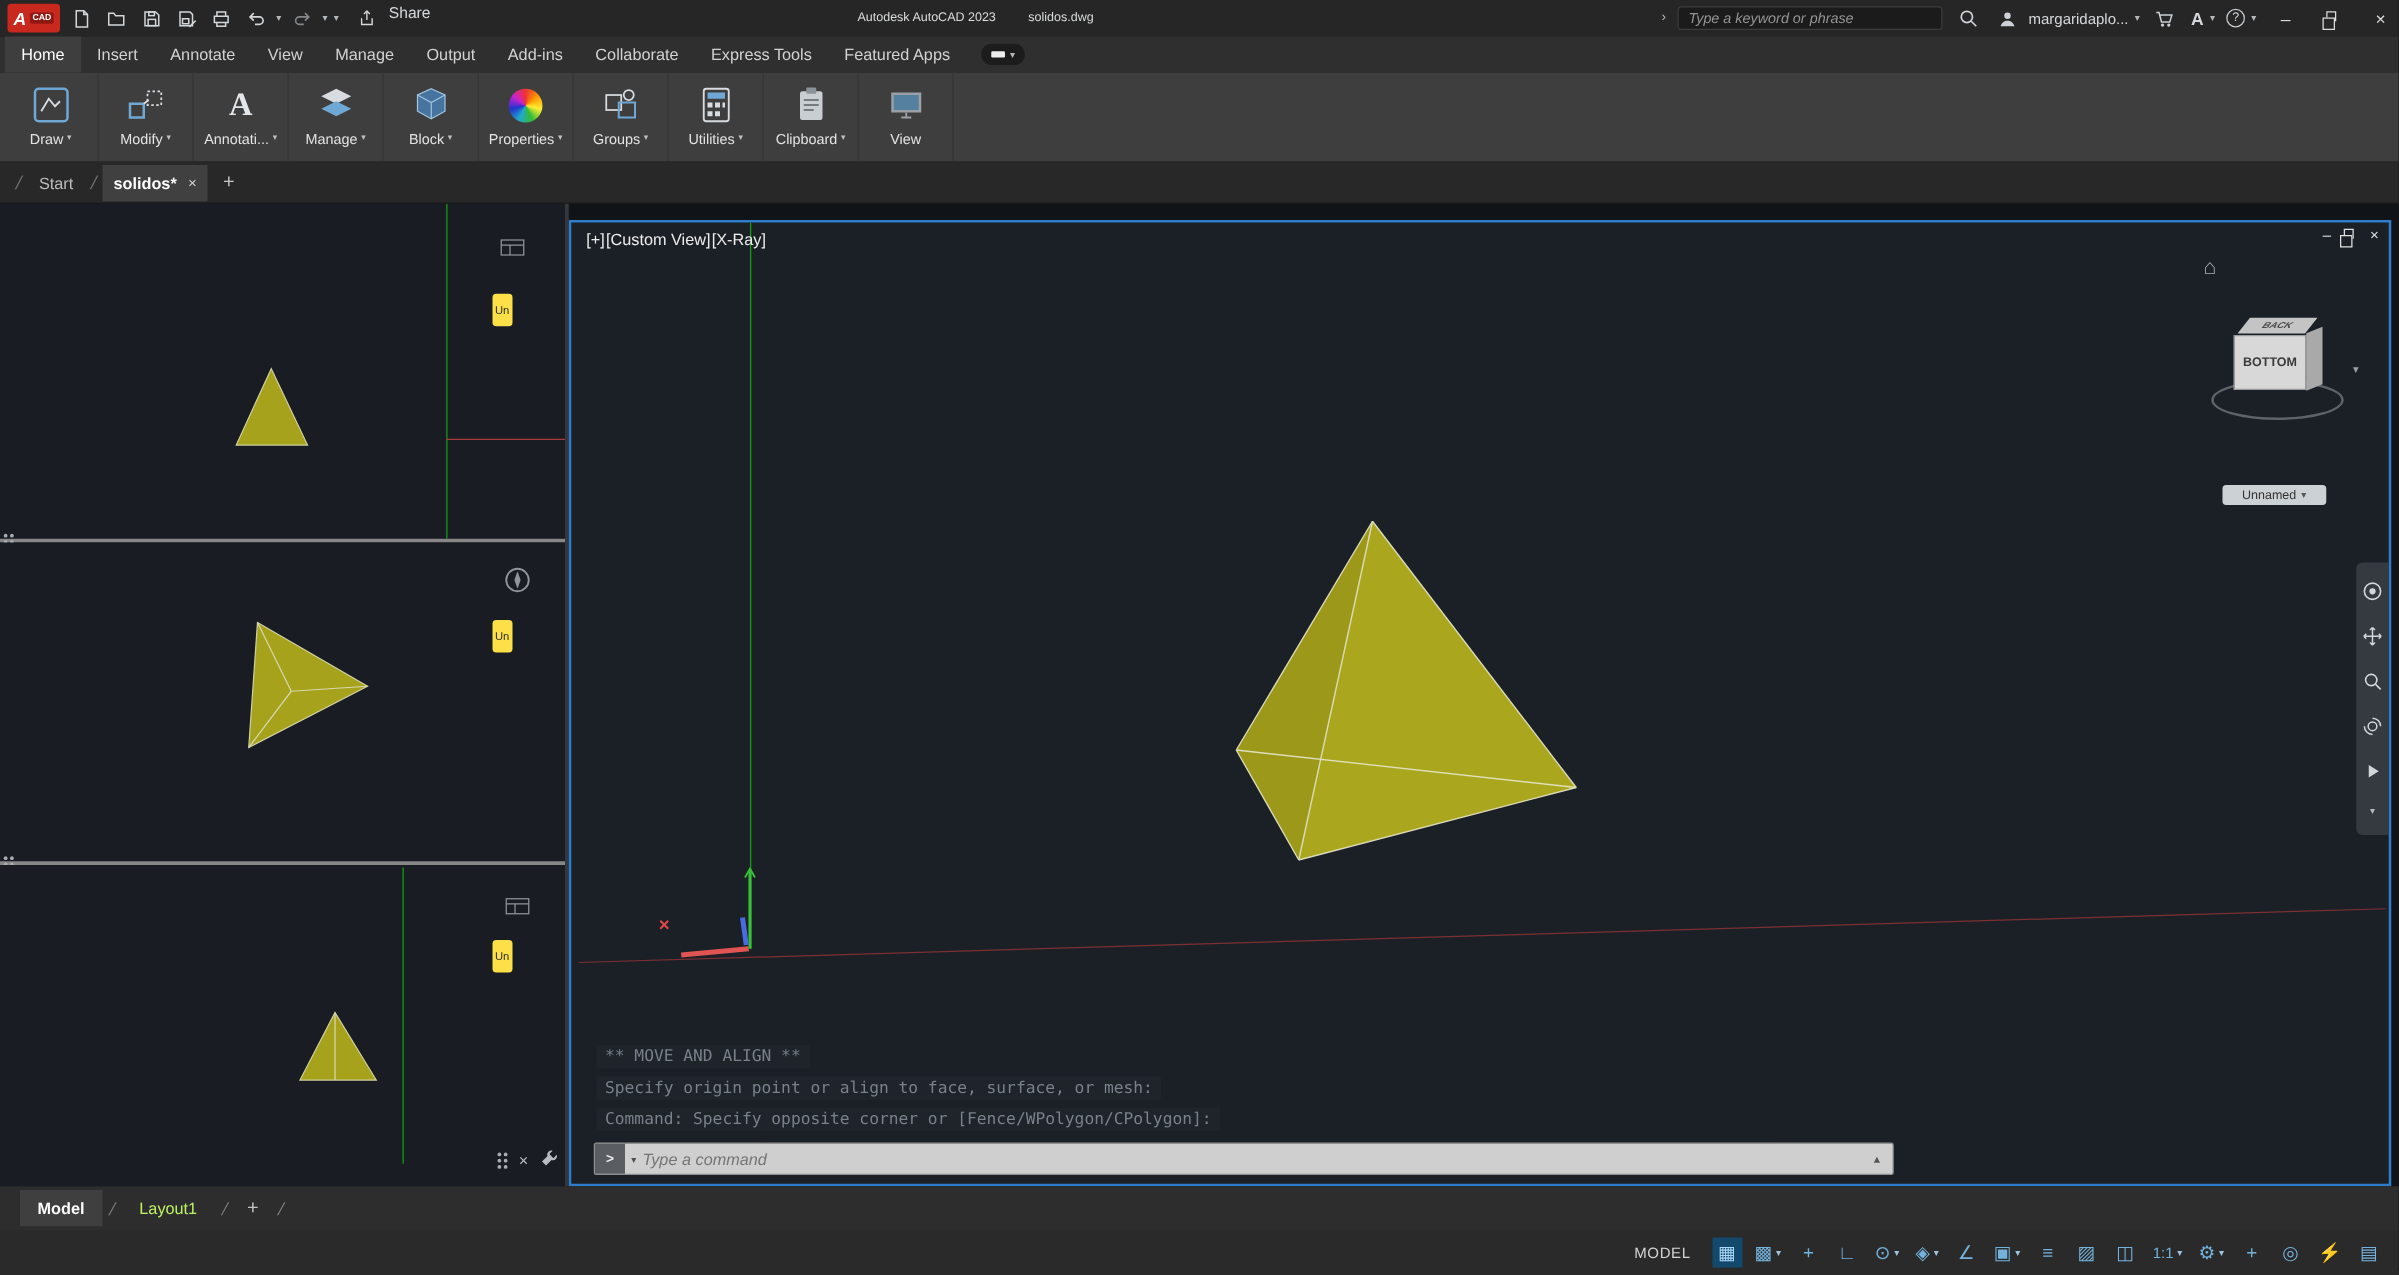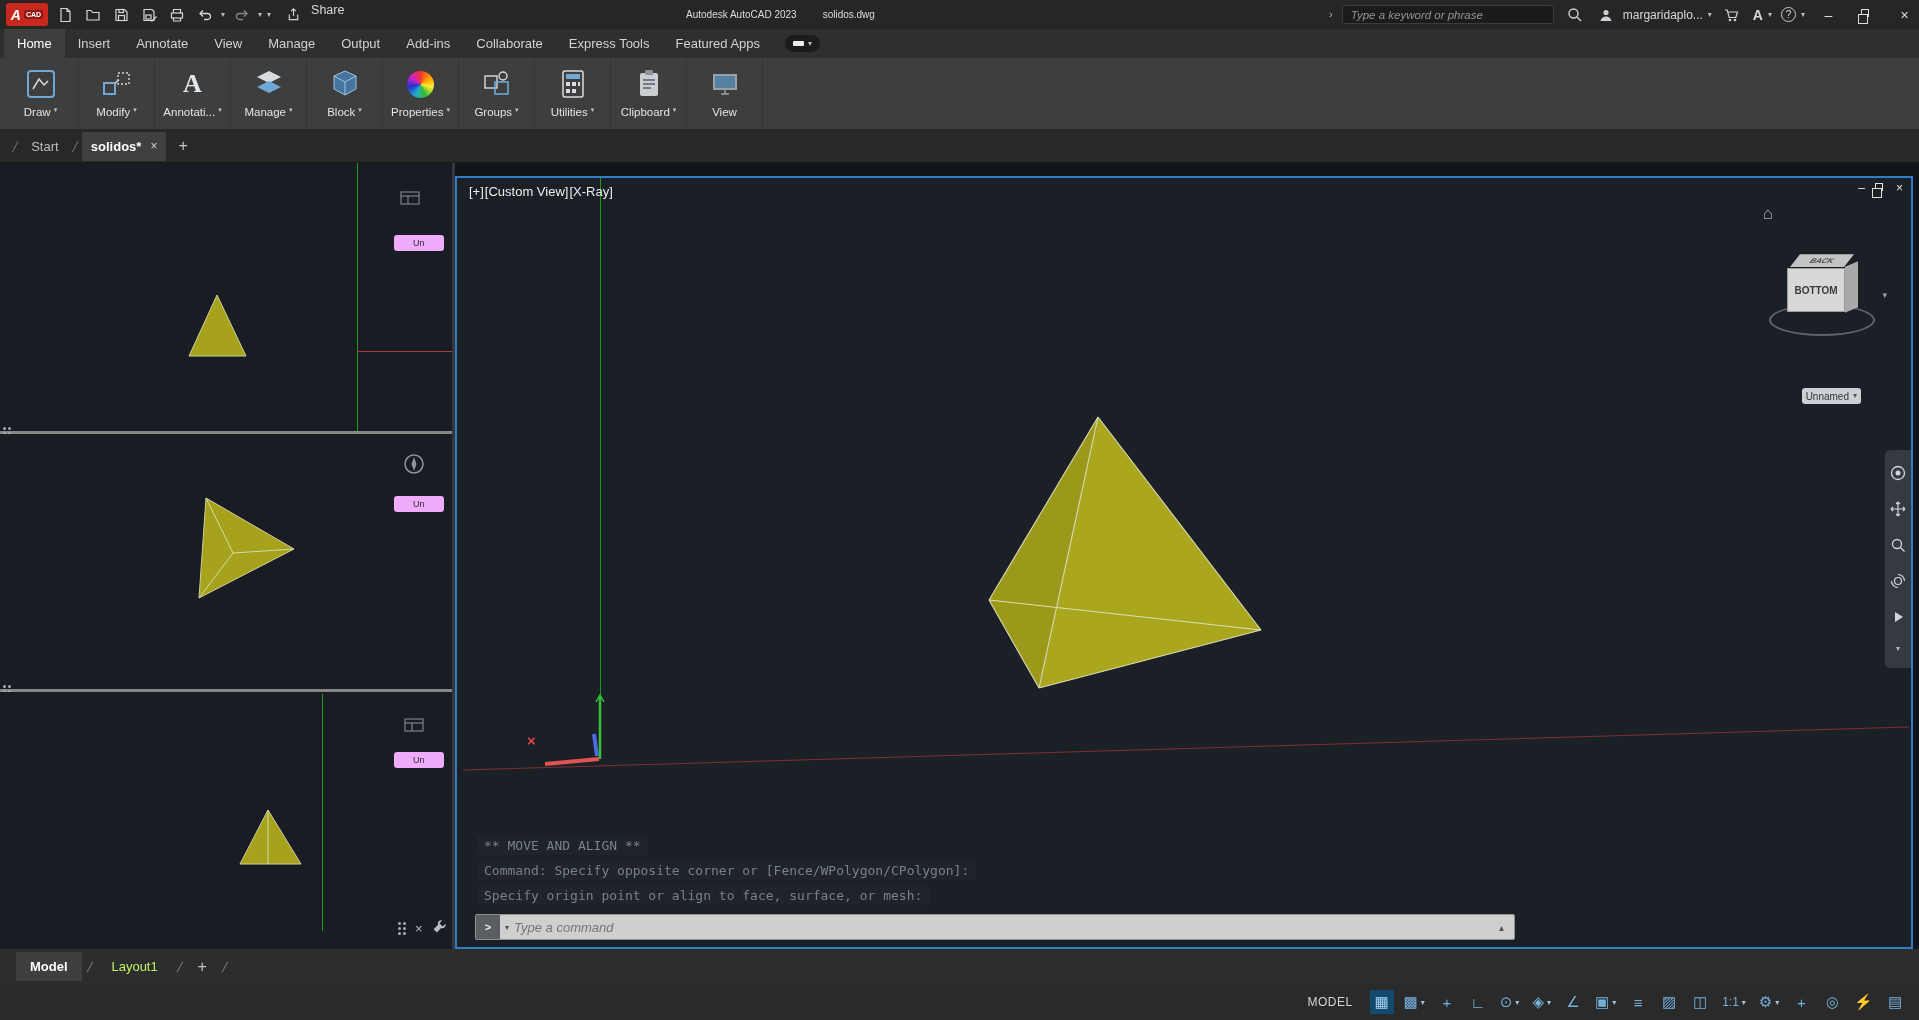--- a/index.html
+++ b/index.html
@@ -62,7 +62,7 @@
   .vdiv {position:absolute;left:452px;top:0;width:3px;height:786px;background:#34383e}
   .vline {position:absolute;width:1px;background:#13a013}
   .hline-red {position:absolute;height:1px;background:#a83c3c}
-  .vp-pill {position:absolute;height:16px;background:#f0abfc;border-radius:3px;color:#2d2d2d;font-size:9px;display:flex;align-items:center;padding:0 19px;gap:3px;cursor:pointer}
+  .vp-pill {position:absolute;height:26px;background:#fde047;border-radius:3px;color:#2d2d2d;font-size:9px;display:flex;align-items:center;padding:0 2px;gap:3px;cursor:pointer}
   .vp-mini {position:absolute;cursor:pointer}
   .shape-svg {position:absolute;left:0;top:0}
   .dots {position:absolute;display:grid;grid-template-columns:repeat(2,3px);gap:2px;cursor:pointer}

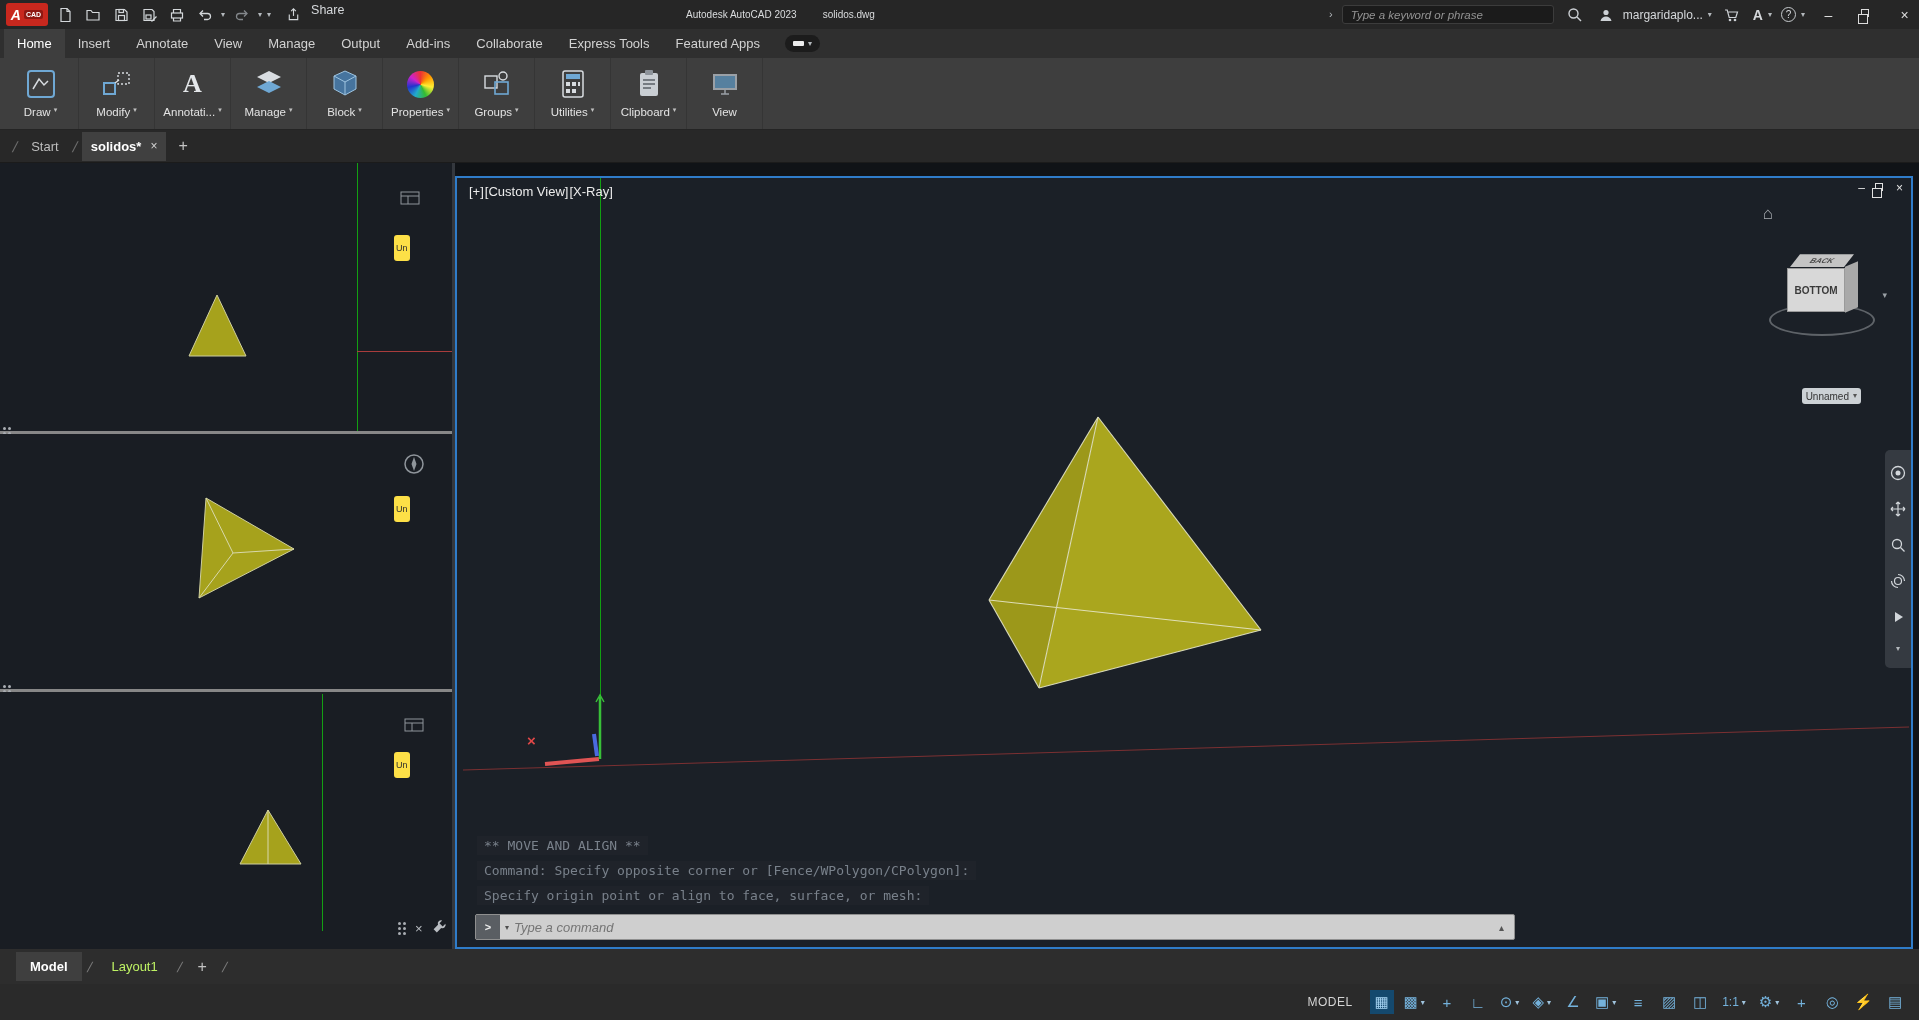--- a/index.html
+++ b/index.html
@@ -82,7 +82,7 @@
   .vc-front {position:absolute;left:24px;top:30px;width:58px;height:44px;background:#d8d8d8;border:1px solid #9a9a9a;display:flex;align-items:center;justify-content:center;font-size:10px;font-weight:bold;color:#3a3a3a;cursor:pointer}
   .vc-side {position:absolute;left:82px;top:26px;width:13px;height:46px;background:#a9a9a9;transform:skewY(-22deg);cursor:pointer}
   .vc-caret {position:absolute;right:-4px;top:52px;color:#9aa0a5;font-size:9px;cursor:pointer}
-  .named-view {position:absolute;right:50px;top:210px;height:16px;background:#ccd1d5;border-radius:3px;font-size:10px;color:#333;display:flex;align-items:center;padding:0 4px;gap:4px;cursor:pointer;z-index:5}
+  .named-view {position:absolute;right:50px;top:210px;height:16px;background:#ccd1d5;border-radius:3px;font-size:10px;color:#333;display:flex;align-items:center;padding:0 16px;gap:4px;cursor:pointer;z-index:5}
   .navbar {position:absolute;right:0;top:272px;width:26px;height:218px;background:rgba(74,80,88,.55);border-radius:5px 0 0 5px;display:flex;flex-direction:column;align-items:center;justify-content:space-around;padding:5px 0;z-index:5}
   .navbar span {cursor:pointer;display:flex}
   .mvp-green {position:absolute;left:143px;top:0;width:1px;height:581px;background:#11a011}

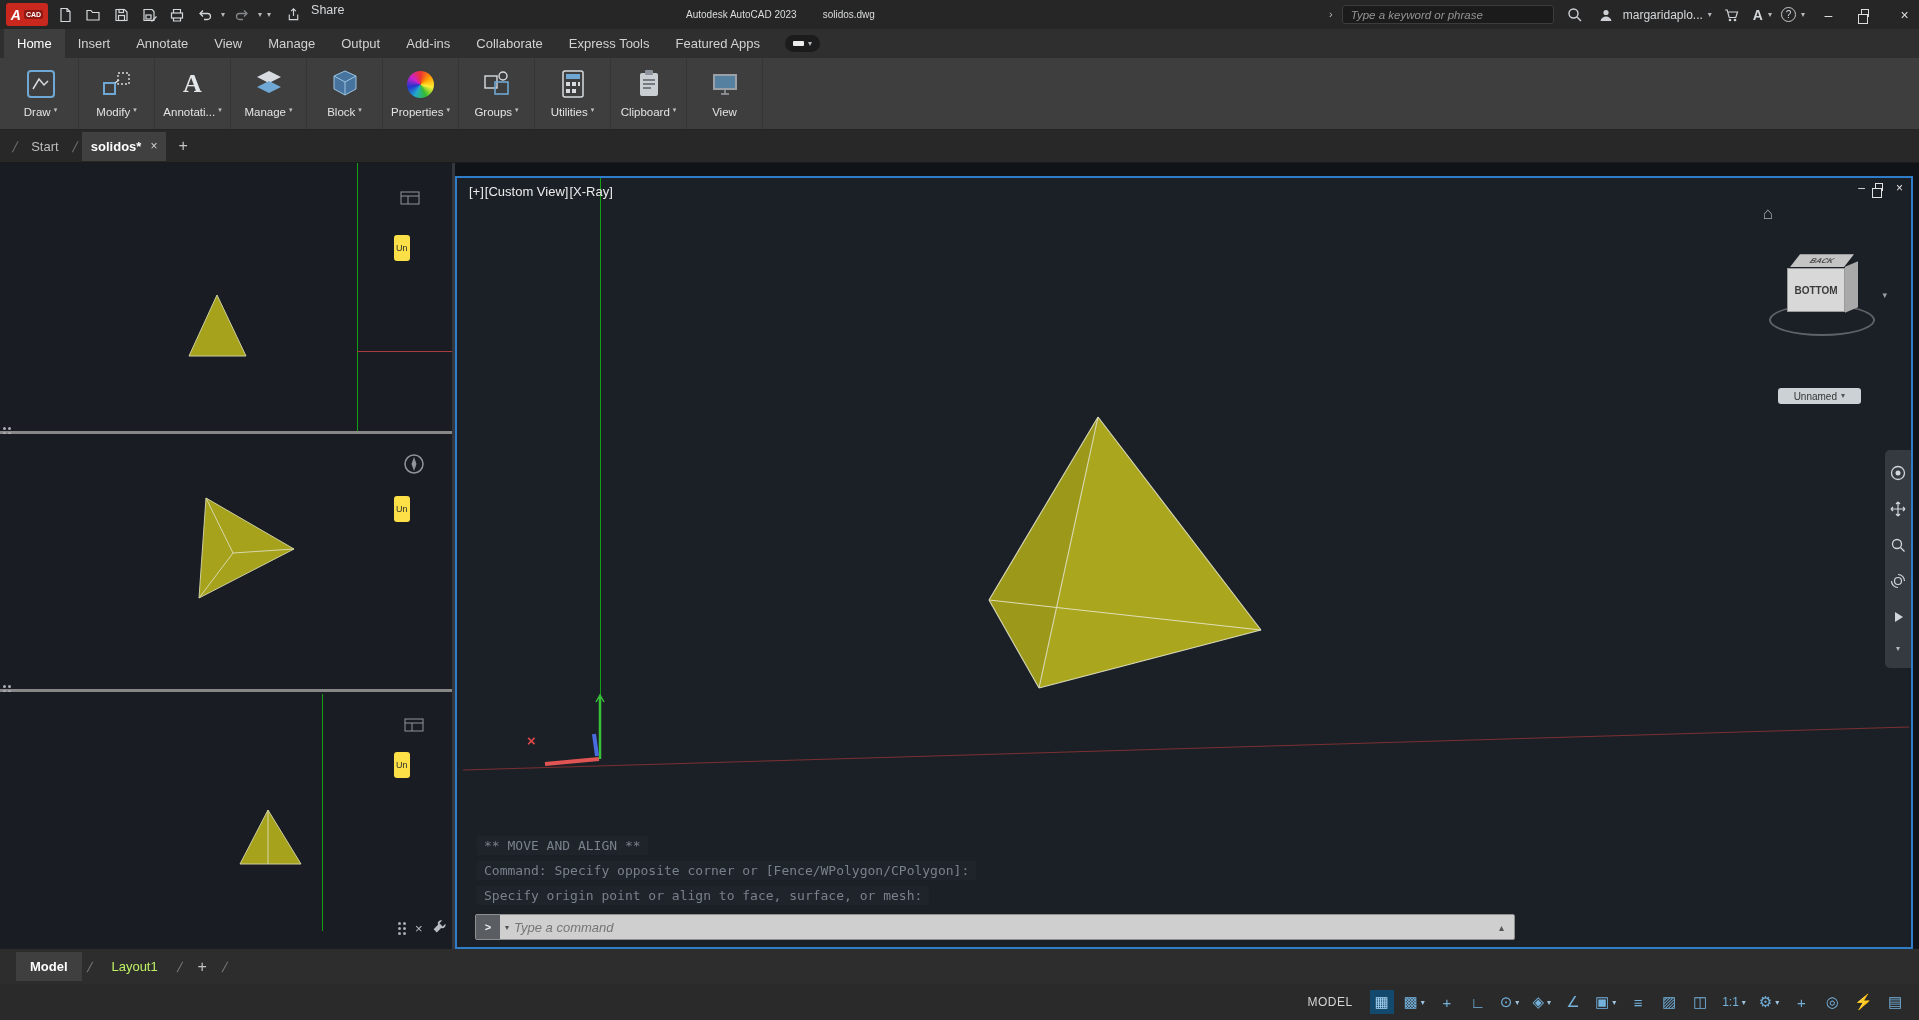--- a/index.html
+++ b/index.html
@@ -521,8 +521,8 @@
 
       <div class="cmd-history">
         <div>** MOVE AND ALIGN **</div>
+        <div>Specify origin point or align to face, surface, or mesh:</div>
         <div>Command: Specify opposite corner or [Fence/WPolygon/CPolygon]:</div>
-        <div>Specify origin point or align to face, surface, or mesh:</div>
       </div>
 
       <div class="cmdbar">

